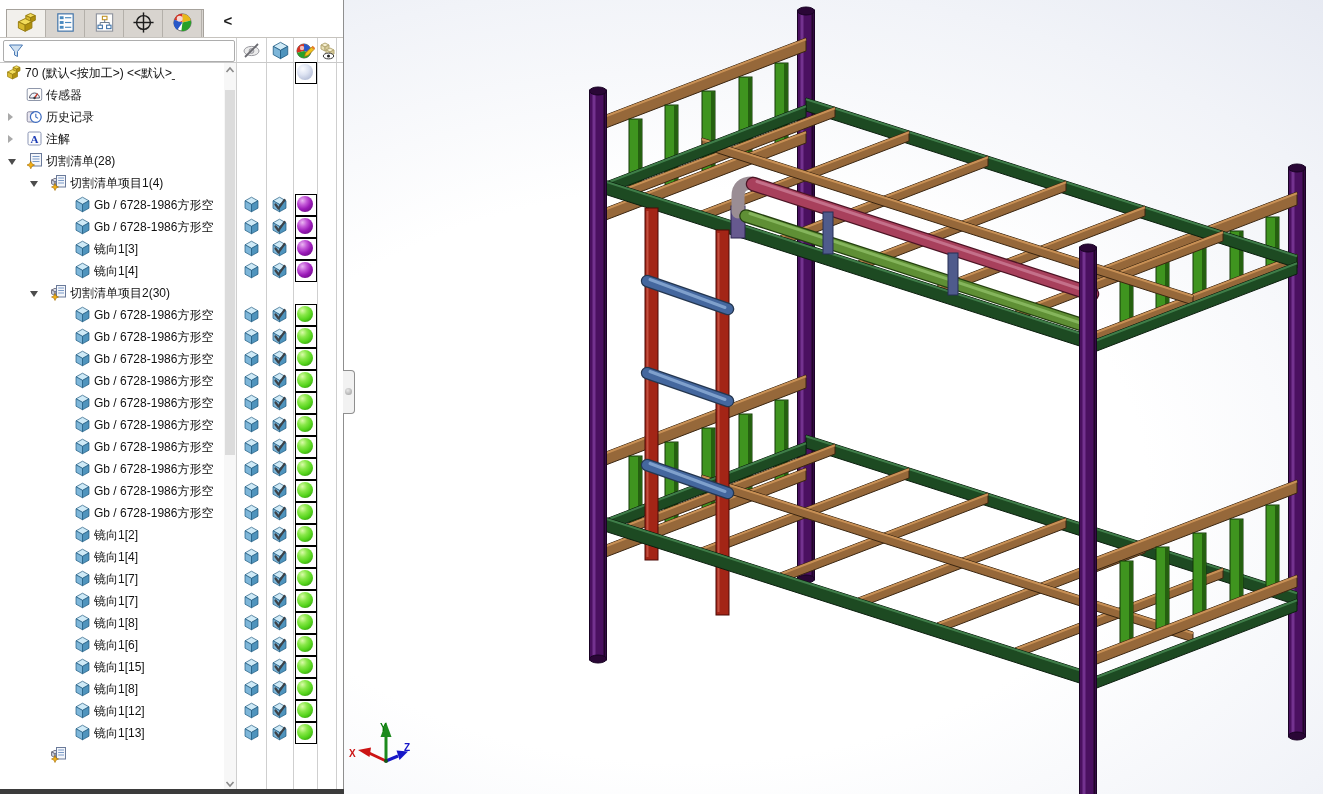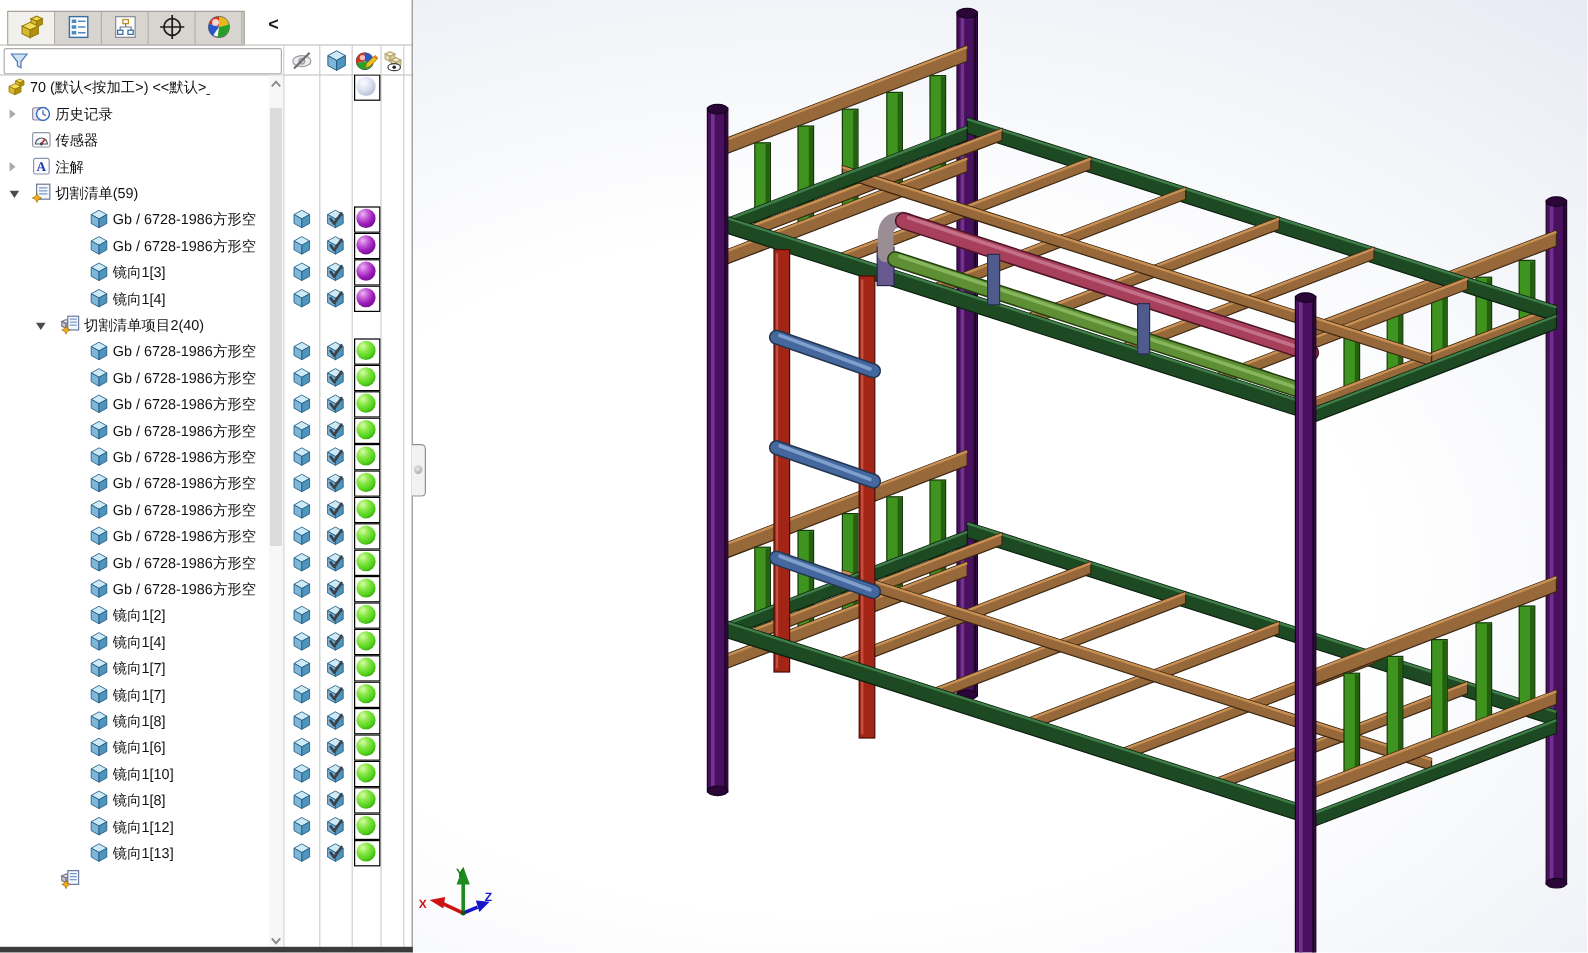--- a/index.html
+++ b/index.html
@@ -370,6 +370,15 @@
           </span>
         </div>
         <div class="trow">
+          <span class="ticon" style="left:26px"><svg viewBox="0 0 17 17">
+              <rect x="1.2" y="2.5" width="14.5" height="12" rx="1.5" fill="#fdfdfd" stroke="#8f97aa"></rect>
+              <path d="M3.5 12a5 5 0 0 1 10 0Z" fill="#eef4fb" stroke="#556"></path>
+              <line x1="8.5" y1="12" x2="11.6" y2="7.6" stroke="#c43322" stroke-width="1.4"></line>
+              <circle cx="8.5" cy="12" r="1.2" fill="#333a44"></circle>
+            </svg></span>
+          <span class="tlabel" style="left:46px">传感器</span>
+        </div>
+        <div class="trow">
           <span class="arrow collapsed" style="left:8px"></span>
           <span class="ticon" style="left:26px"><svg viewBox="0 0 17 17">
               <rect x="1.2" y="3.8" width="11" height="10.2" rx="1.5" fill="#e8e6f0" stroke="#8a8aa0"></rect>
@@ -378,15 +387,6 @@
               <path d="M4.6 5.8a5.4 5.4 0 0 1 3.2-1.9l-.4 1.6z" fill="#3a6ac0"></path>
             </svg></span>
           <span class="tlabel" style="left:46px">历史记录</span>
-        </div>
-        <div class="trow">
-          <span class="ticon" style="left:26px"><svg viewBox="0 0 17 17">
-              <rect x="1.2" y="2.5" width="14.5" height="12" rx="1.5" fill="#fdfdfd" stroke="#8f97aa"></rect>
-              <path d="M3.5 12a5 5 0 0 1 10 0Z" fill="#eef4fb" stroke="#556"></path>
-              <line x1="8.5" y1="12" x2="11.6" y2="7.6" stroke="#c43322" stroke-width="1.4"></line>
-              <circle cx="8.5" cy="12" r="1.2" fill="#333a44"></circle>
-            </svg></span>
-          <span class="tlabel" style="left:46px">传感器</span>
         </div>
         <div class="trow">
           <span class="arrow collapsed" style="left:8px"></span>

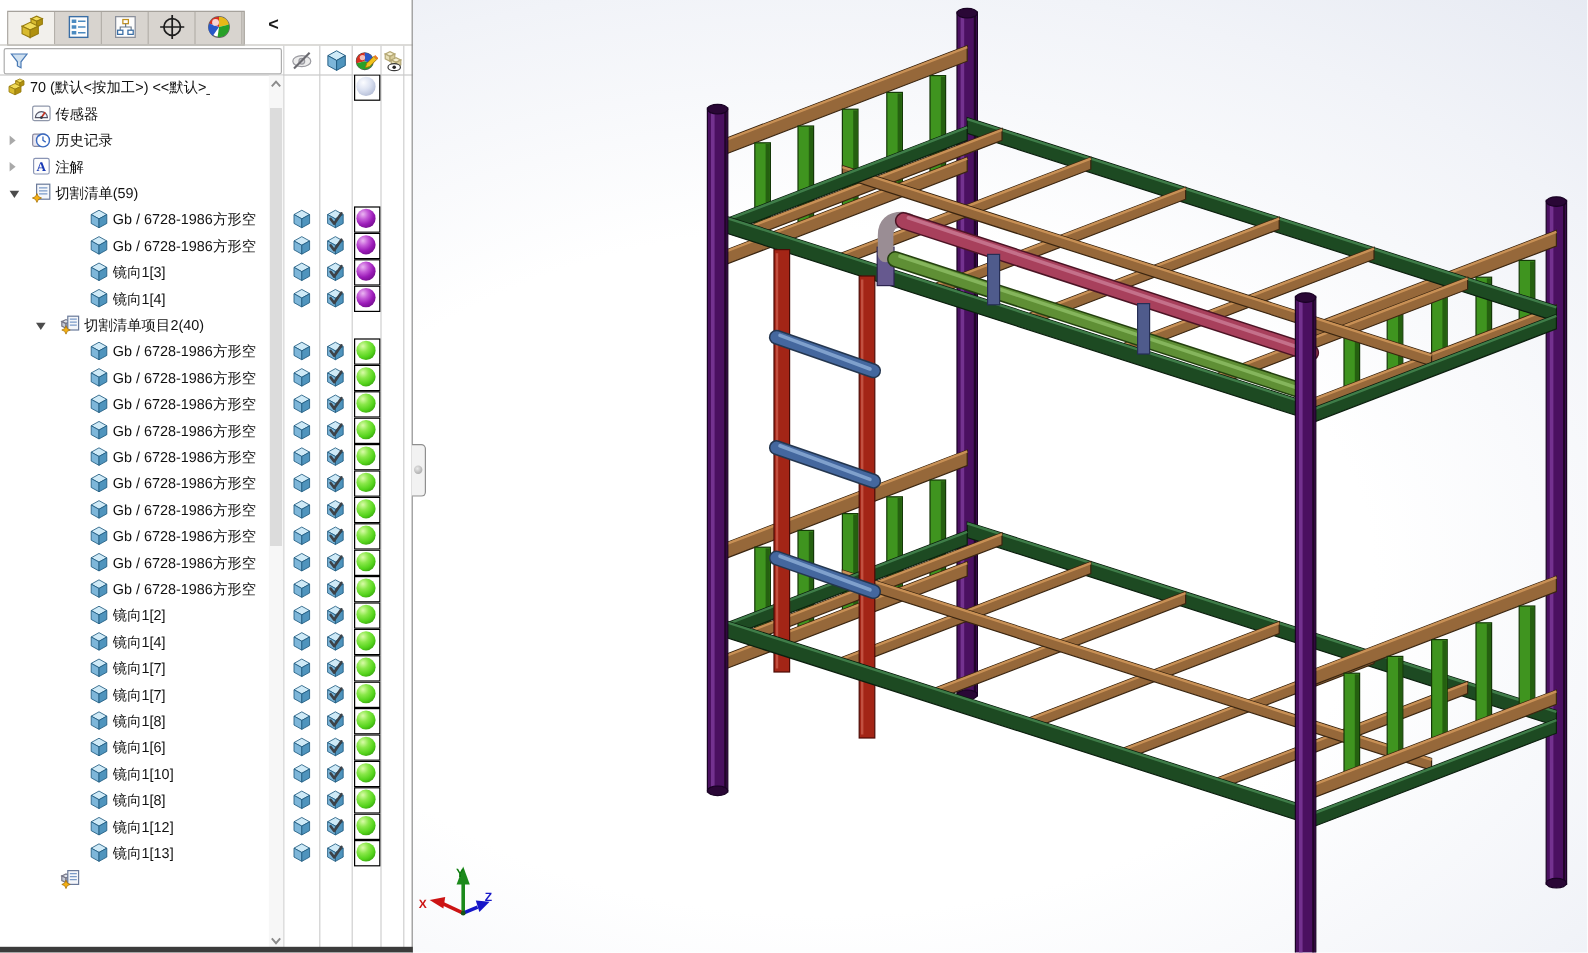--- a/index.html
+++ b/index.html
@@ -405,7 +405,7 @@
               <line x1="6.5" y1="9.5" x2="13.5" y2="9.5" stroke="#7a9ac8"></line>
               <path d="M4.8 9.3 6 11.8 8.6 13 6 14.2 4.8 16.8 3.6 14.2 1 13 3.6 11.8Z" fill="#f5b014" stroke="#a06c04" stroke-width=".6"></path>
             </svg></span>
-          <span class="tlabel" style="left:46px">切割清单(59)</span>
+          <span class="tlabel" style="left:46px">切割清单(28)</span>
         </div>
         <div class="trow">
           <span class="ticon" style="left:74px"><svg viewBox="0 0 17 17">

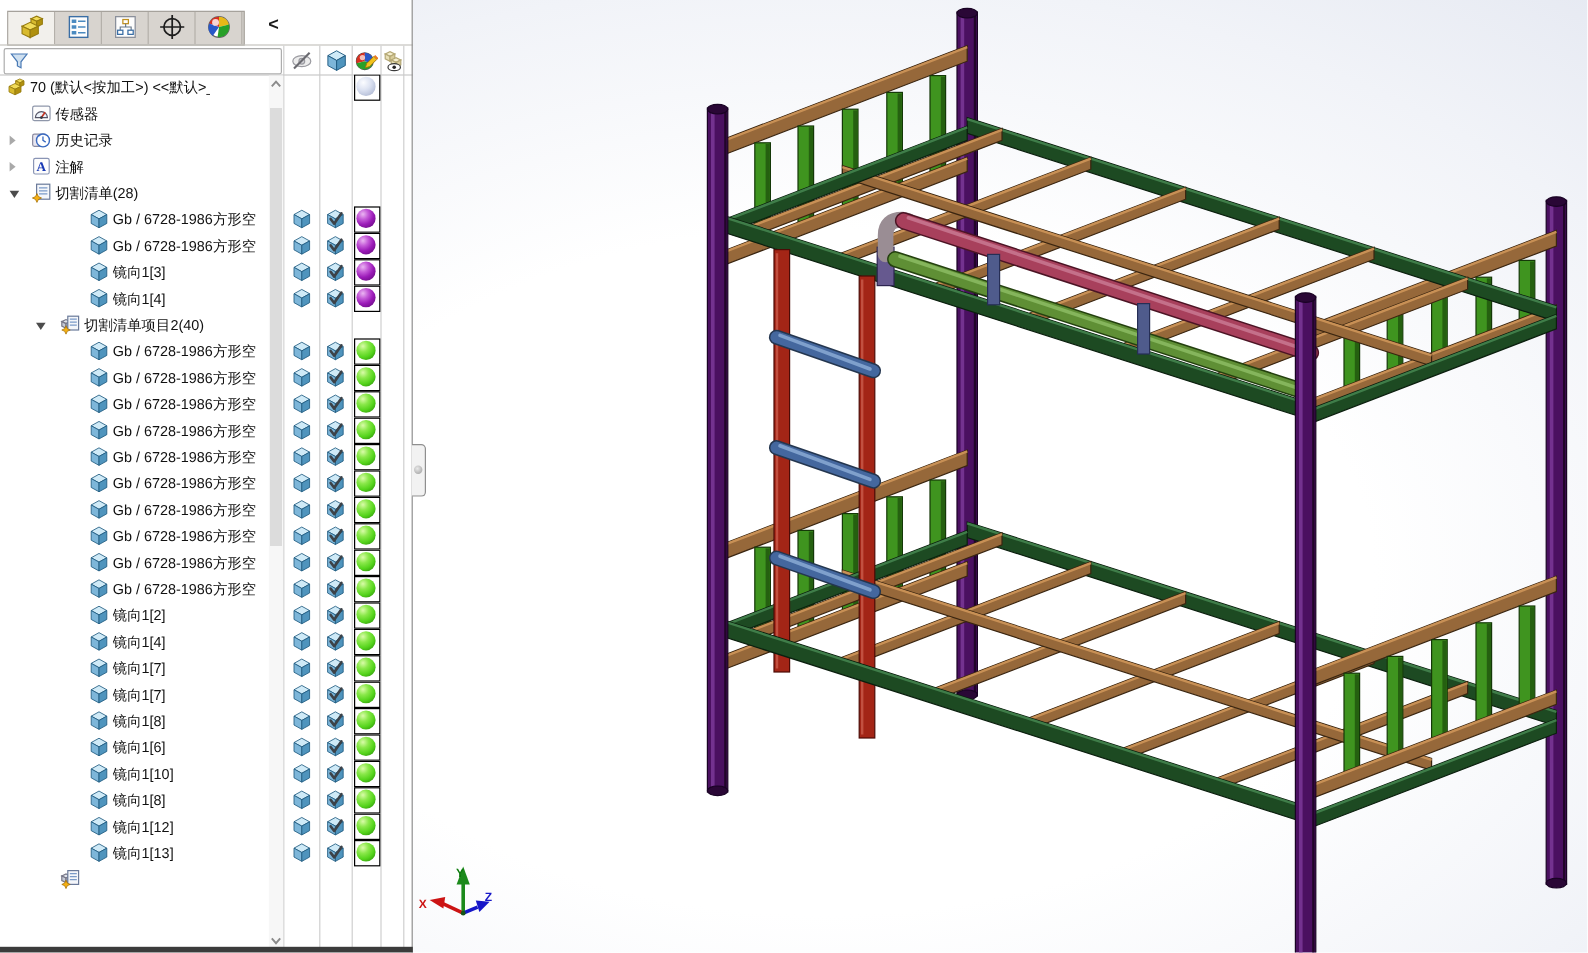--- a/index.html
+++ b/index.html
@@ -408,6 +408,20 @@
           <span class="tlabel" style="left:46px">切割清单(28)</span>
         </div>
         <div class="trow">
+          <span class="arrow expanded" style="left:30px"></span>
+          <span class="ticon" style="left:50px"><svg viewBox="0 0 17 17">
+              <path d="M1.5 6 5 4.3 8.5 6 5 7.7Z" fill="#e2e5ec" stroke="#778"></path>
+              <path d="M1.5 6 5 7.7 5 11.5 1.5 9.8Z" fill="#c6cbd6" stroke="#778"></path>
+              <path d="M8.5 6 5 7.7 5 11.5 8.5 9.8Z" fill="#aab1c0" stroke="#778"></path>
+              <rect x="6.5" y="1.5" width="9" height="11.5" fill="#f4f6fa" stroke="#6a7a9a"></rect>
+              <line x1="8.2" y1="4" x2="14" y2="4" stroke="#7a9ac8"></line>
+              <line x1="8.2" y1="6.5" x2="14" y2="6.5" stroke="#7a9ac8"></line>
+              <line x1="8.2" y1="9" x2="14" y2="9" stroke="#7a9ac8"></line>
+              <path d="M5 9.5 6.1 11.9 8.5 13 6.1 14.1 5 16.5 3.9 14.1 1.5 13 3.9 11.9Z" fill="#f5b014" stroke="#a06c04" stroke-width=".6"></path>
+            </svg></span>
+          <span class="tlabel" style="left:70px">切割清单项目1(4)</span>
+        </div>
+        <div class="trow">
           <span class="ticon" style="left:74px"><svg viewBox="0 0 17 17">
               <path d="M8.5 1.2 15 4.8 8.5 8.4 2 4.8Z" fill="#cfeaf7" stroke="#1f5a80" stroke-width=".7"></path>
               <path d="M2 4.8 8.5 8.4 8.5 15.8 2 12.2Z" fill="#7db6d9" stroke="#1f5a80" stroke-width=".7"></path>

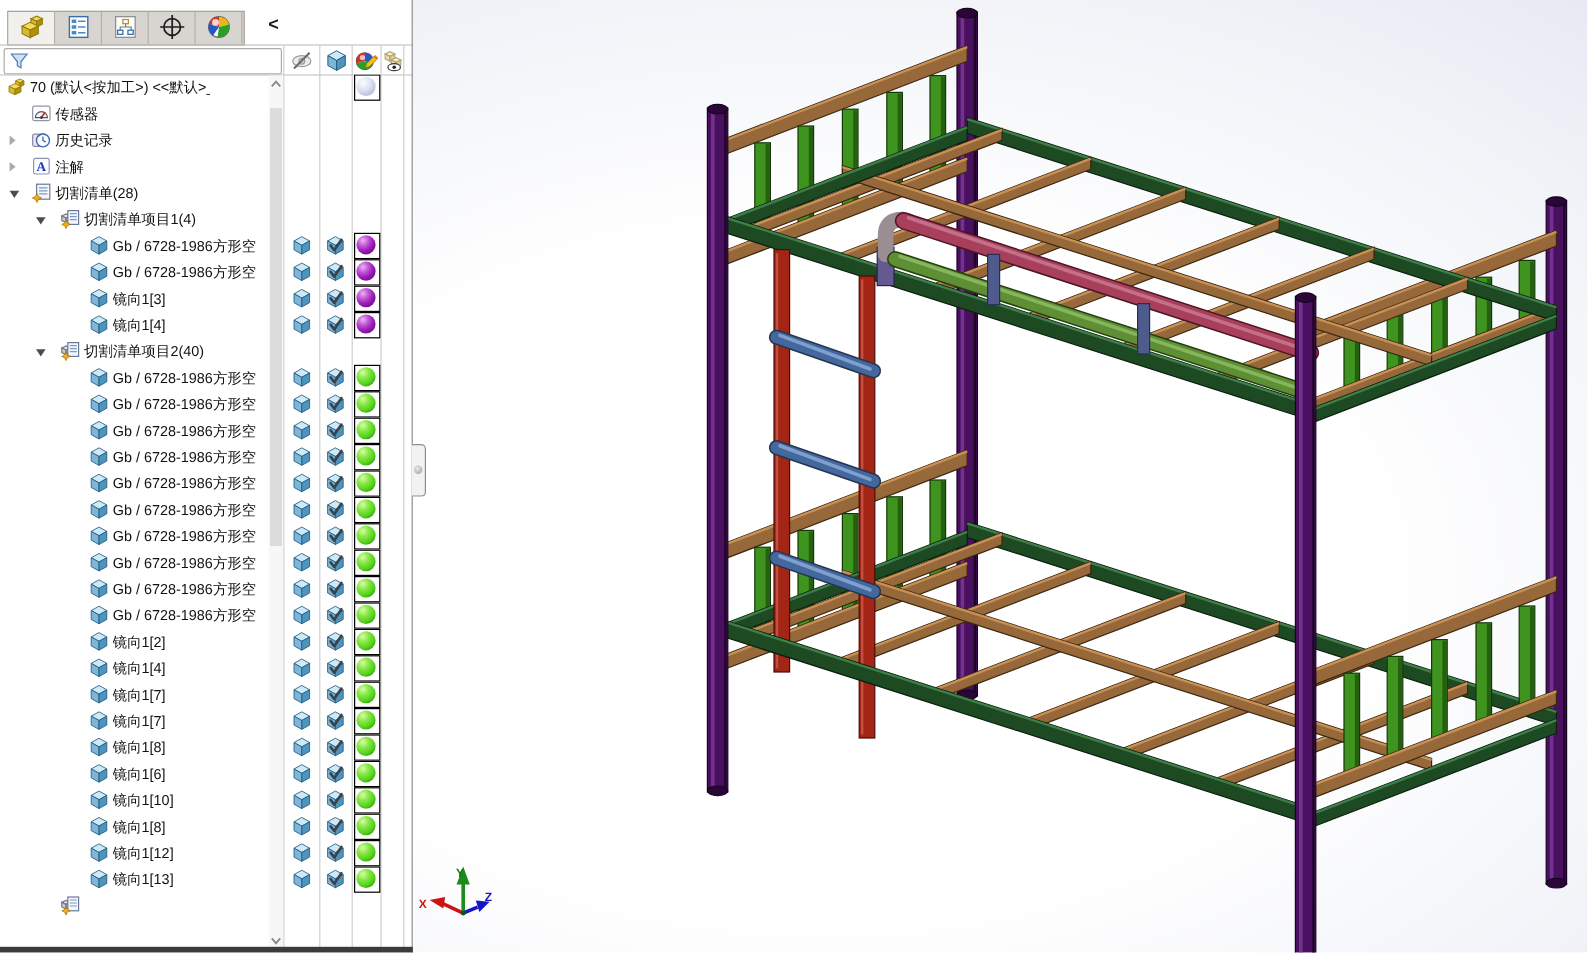--- a/index.html
+++ b/index.html
@@ -521,7 +521,7 @@
               <line x1="8.2" y1="9" x2="14" y2="9" stroke="#7a9ac8"></line>
               <path d="M5 9.5 6.1 11.9 8.5 13 6.1 14.1 5 16.5 3.9 14.1 1.5 13 3.9 11.9Z" fill="#f5b014" stroke="#a06c04" stroke-width=".6"></path>
             </svg></span>
-          <span class="tlabel" style="left:70px">切割清单项目2(40)</span>
+          <span class="tlabel" style="left:70px">切割清单项目2(30)</span>
         </div>
         <div class="trow">
           <span class="ticon" style="left:74px"><svg viewBox="0 0 17 17">

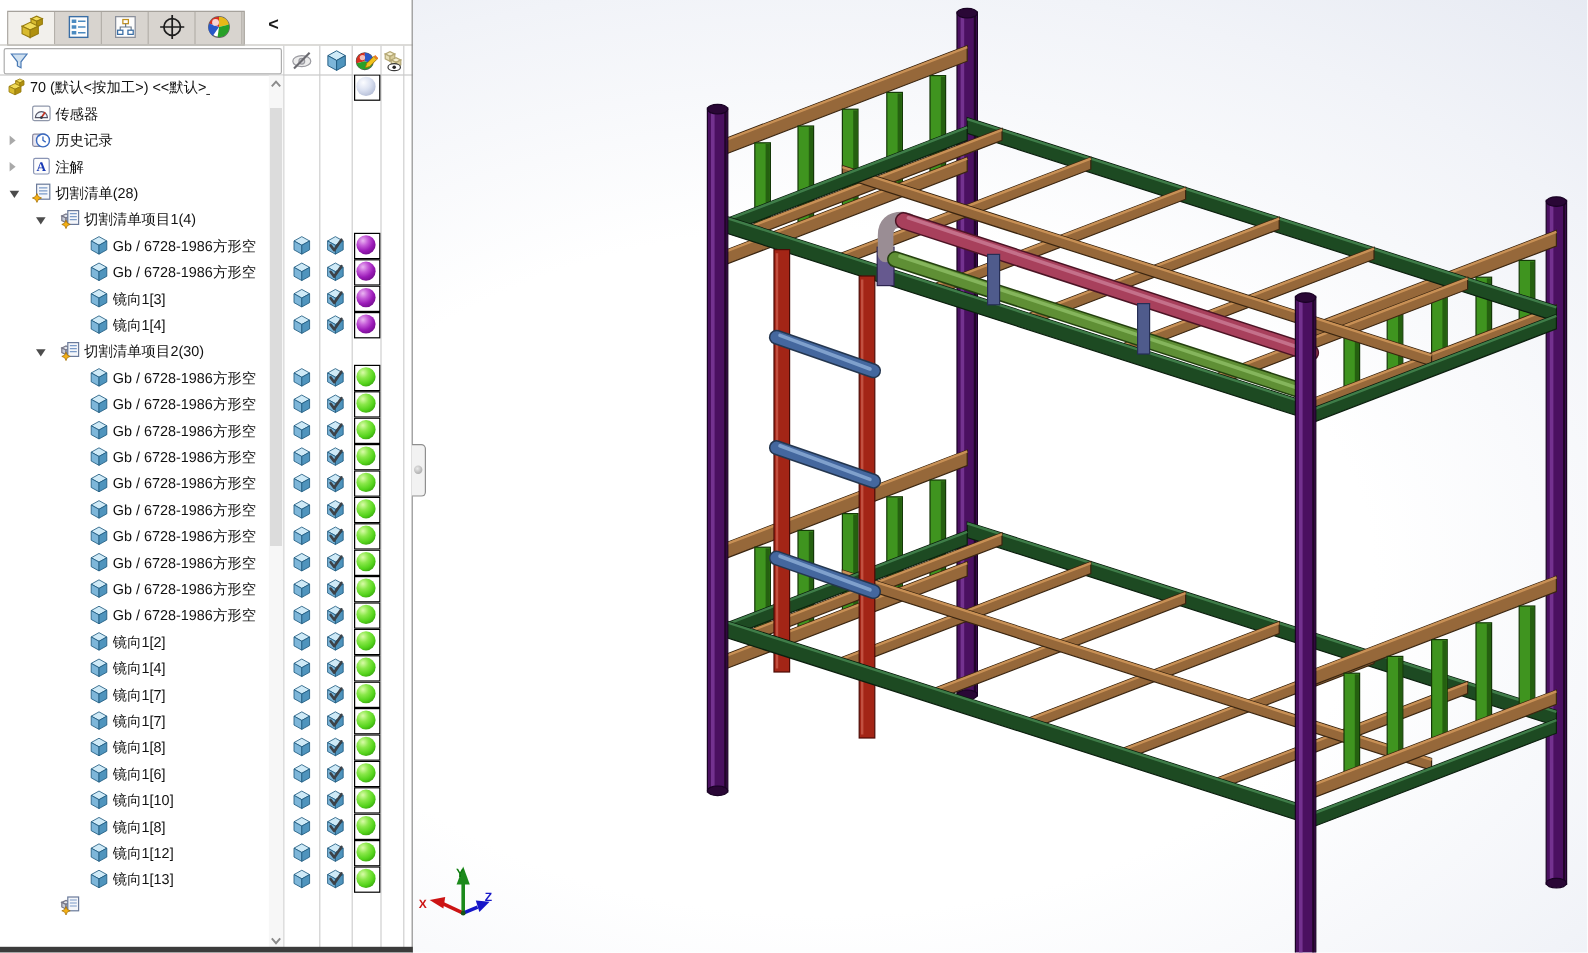--- a/index.html
+++ b/index.html
@@ -881,7 +881,7 @@
               <path d="M2 4.8 8.5 8.4 8.5 15.8 2 12.2Z" fill="#7db6d9" stroke="#1f5a80" stroke-width=".7"></path>
               <path d="M15 4.8 8.5 8.4 8.5 15.8 15 12.2Z" fill="#4f94bd" stroke="#1f5a80" stroke-width=".7"></path>
             </svg></span>
-          <span class="tlabel" style="left:94px">镜向1[10]</span>
+          <span class="tlabel" style="left:94px">镜向1[15]</span>
           <span class="cell" style="left:243px"><svg viewBox="0 0 17 17">
               <path d="M8.5 1.2 15 4.8 8.5 8.4 2 4.8Z" fill="#cfeaf7" stroke="#1f5a80" stroke-width=".7"></path>
               <path d="M2 4.8 8.5 8.4 8.5 15.8 2 12.2Z" fill="#7db6d9" stroke="#1f5a80" stroke-width=".7"></path>

